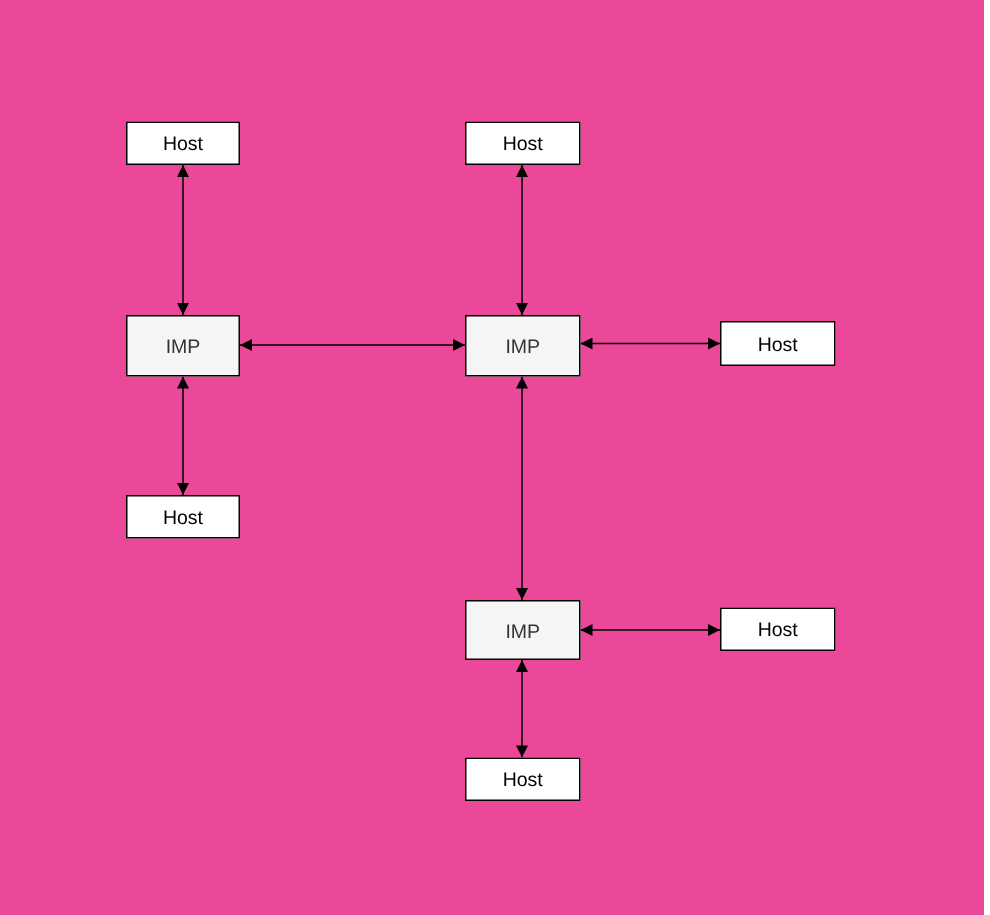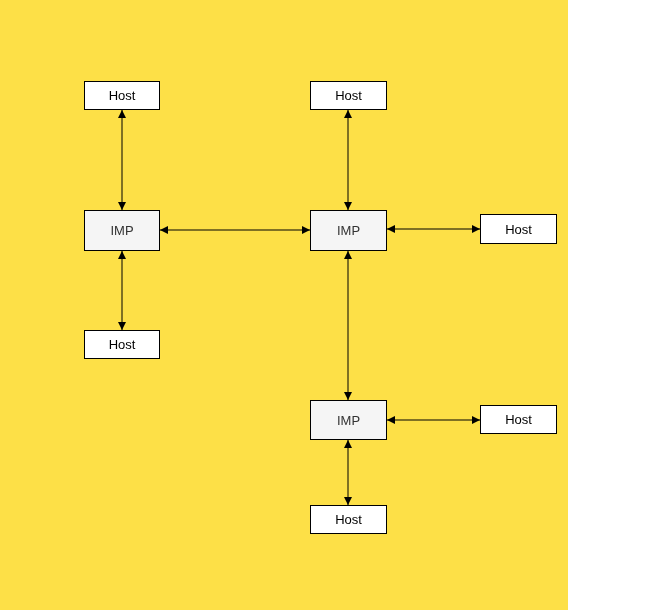--- a/index.html
+++ b/index.html
@@ -10,9 +10,9 @@
   }
   .canvas {
     position: relative;
-    width: 568px;
+    width: 656px;
     height: 610px;
-    background: #fde047;
+    background: #ec4899;
     overflow: hidden;
   }
   .edge-layer {

